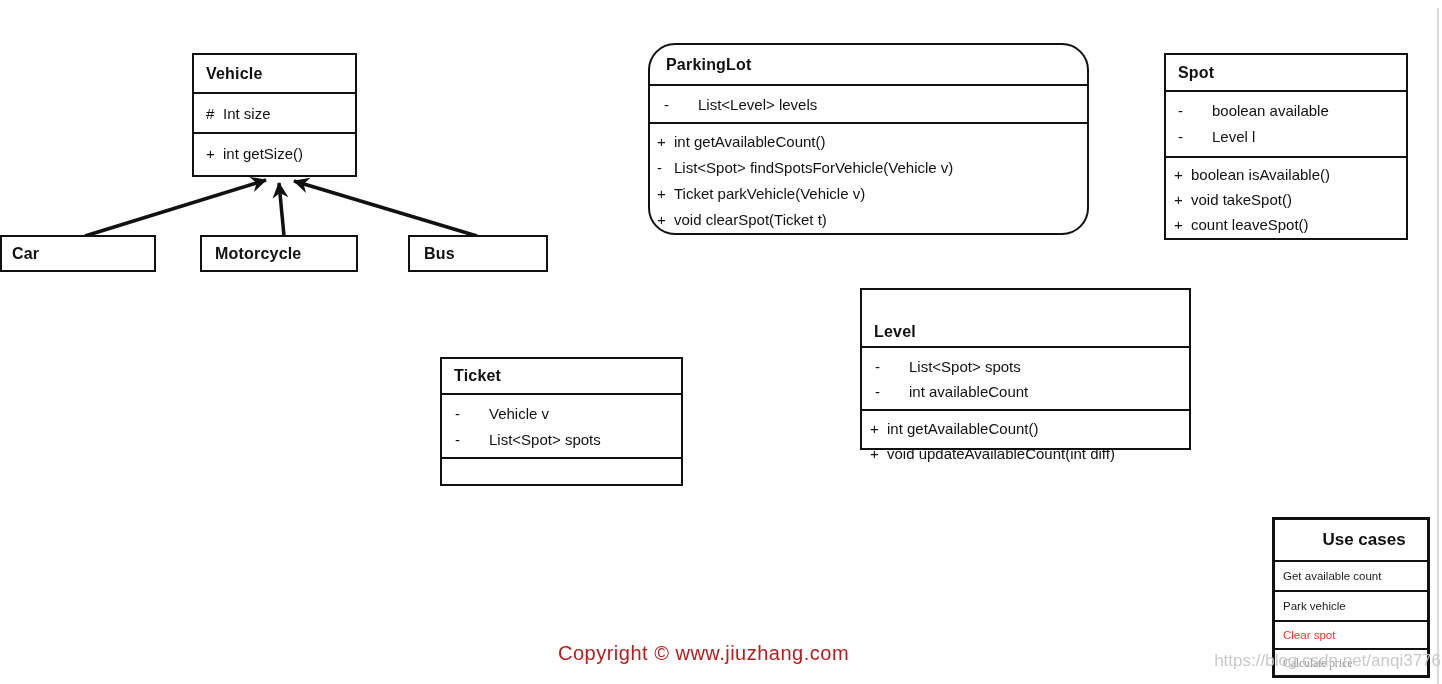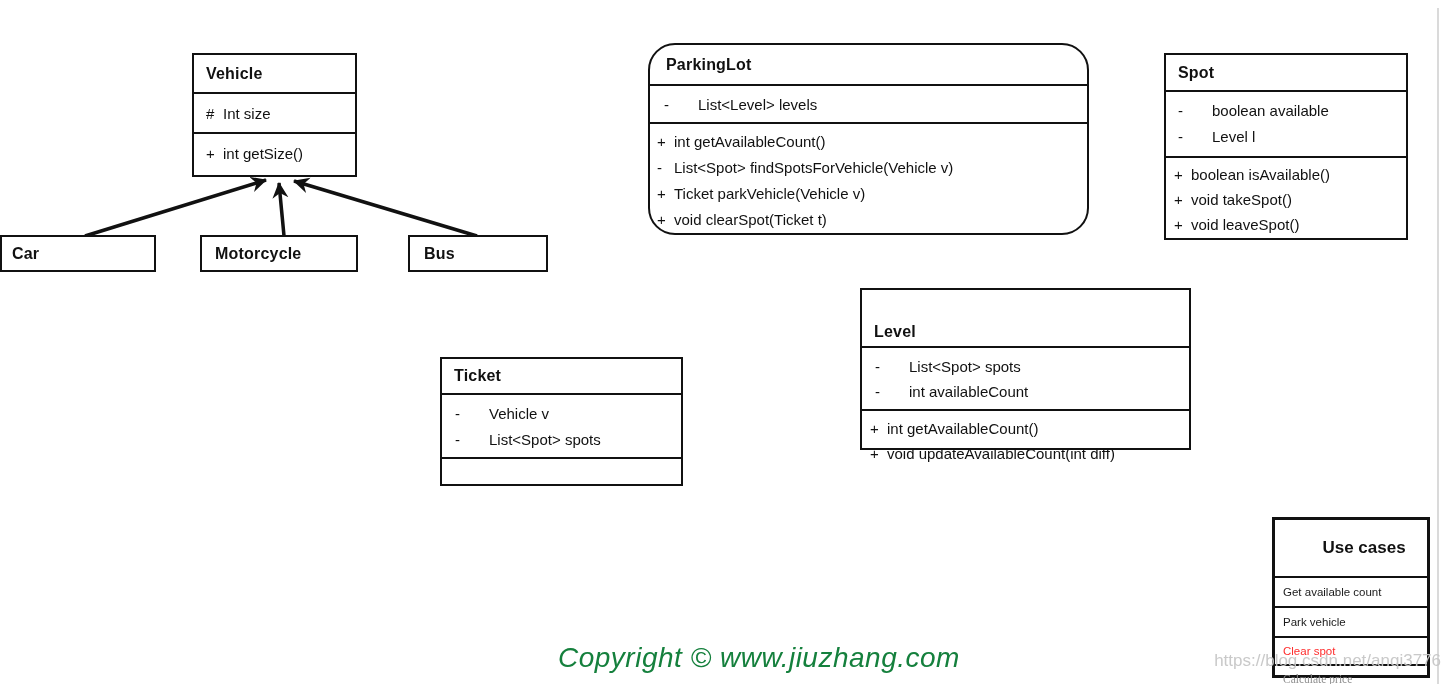--- a/index.html
+++ b/index.html
@@ -122,7 +122,7 @@
         </div>
       <div class="row narrow">
           <span class="pfx">+</span>
-          <span>void leaveSpot()</span>
+          <span>count leaveSpot()</span>
         </div>
     </div>
   </div>

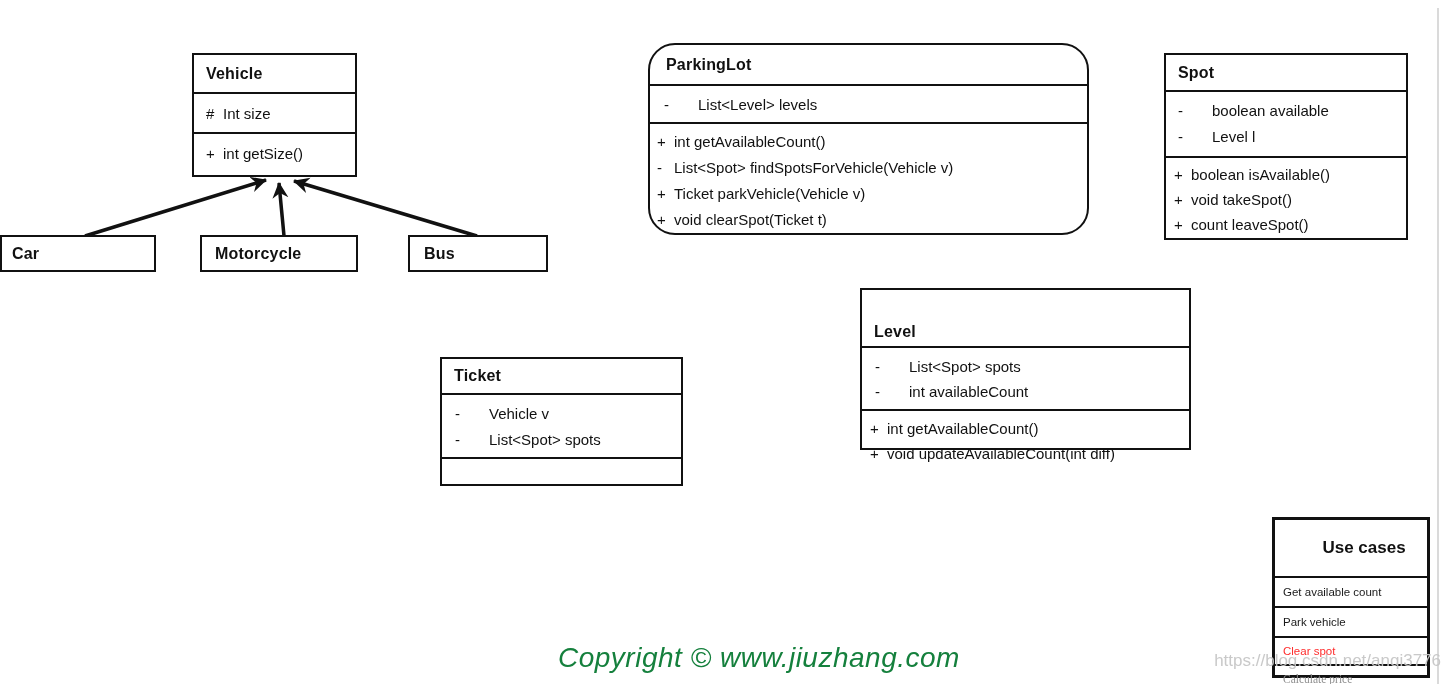--- a/index.html
+++ b/index.html
@@ -17,7 +17,7 @@
   .wide .pfx{width:34px;}
   .narrow .pfx{width:17px;}
   .uc{position:absolute;background:#fff;border:3px solid #111;box-sizing:border-box;z-index:2;}
-  .uc-title{height:56px;display:flex;align-items:center;justify-content:center;
+  .uc-title{height:40px;display:flex;align-items:center;justify-content:center;
             font-weight:bold;font-size:17px;box-sizing:border-box;padding-left:26px;}
   .uc-row{border-top:2px solid #111;display:flex;align-items:center;
           padding-left:8px;font-size:11.5px;box-sizing:border-box;}

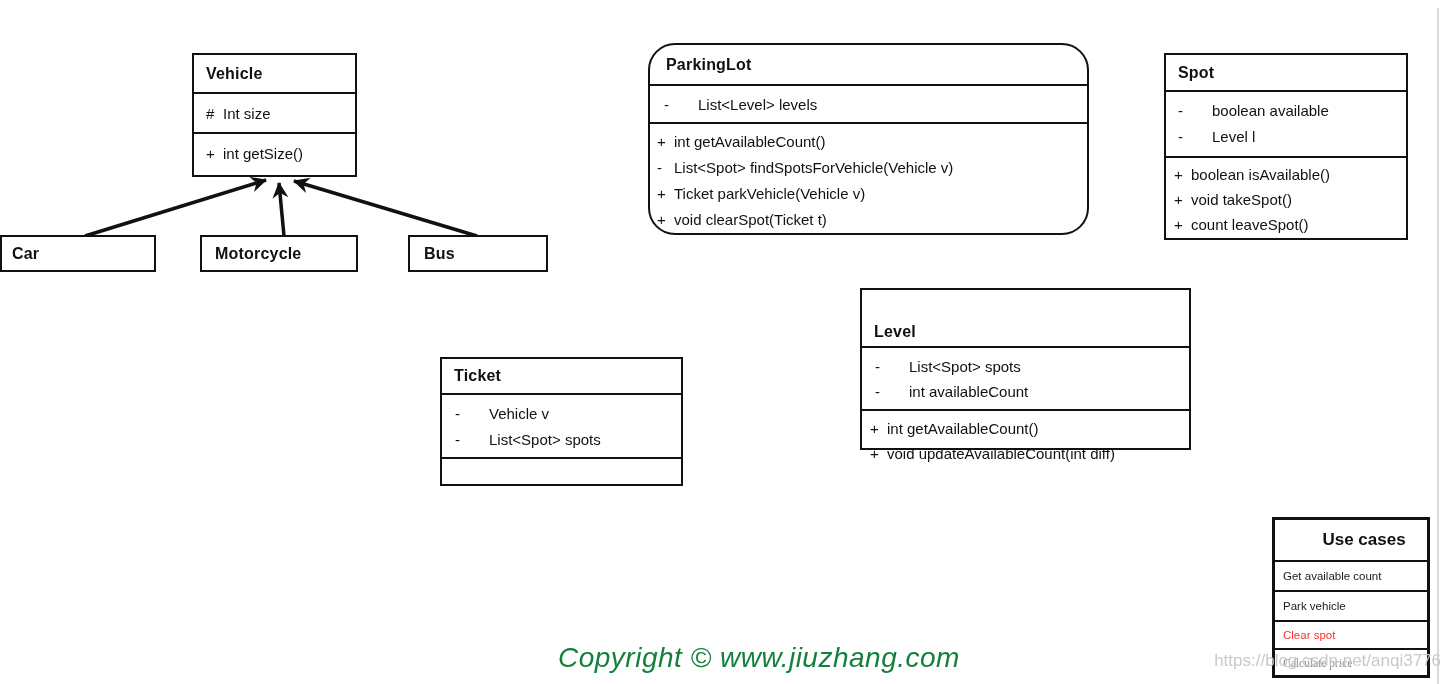--- a/index.html
+++ b/index.html
@@ -21,8 +21,8 @@
             font-weight:bold;font-size:17px;box-sizing:border-box;padding-left:26px;}
   .uc-row{border-top:2px solid #111;display:flex;align-items:center;
           padding-left:8px;font-size:11.5px;box-sizing:border-box;}
-  .copyright{position:absolute;left:558px;top:642px;font-size:28px;color:#15803d;
-             letter-spacing:.5px;z-index:3;font-style:italic;}
+  .copyright{position:absolute;left:558px;top:642px;font-size:20px;color:#b91c1c;
+             letter-spacing:.5px;z-index:3;}
   .csdn-mark{position:absolute;right:1px;top:651px;font-size:17px;color:rgba(198,198,198,.95);
              z-index:30;white-space:nowrap;}
   .page-edge{position:absolute;left:1437px;top:8px;width:2px;height:676px;background:#dadada;z-index:0;}

